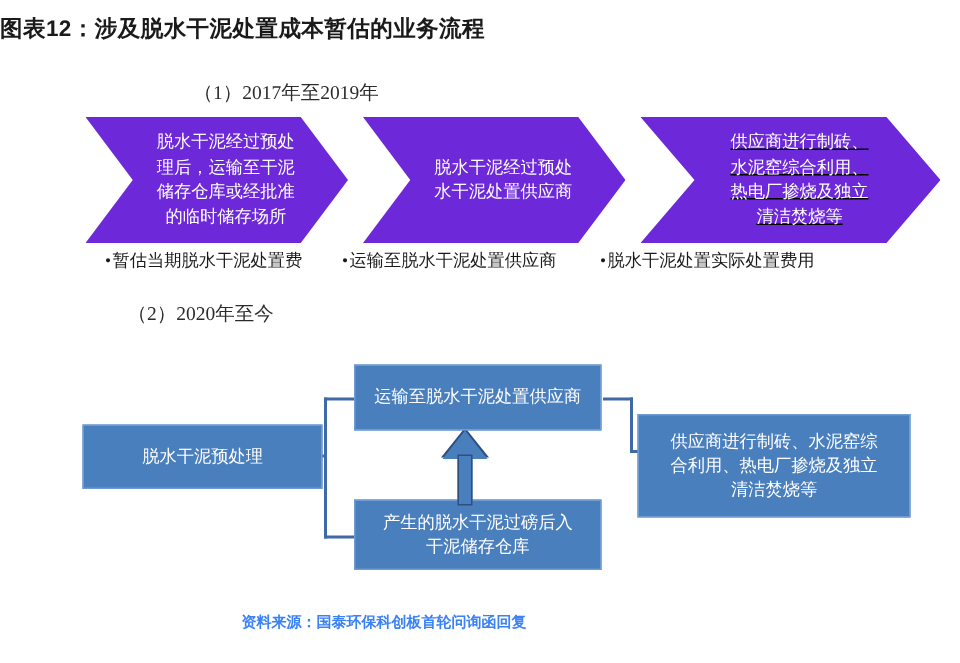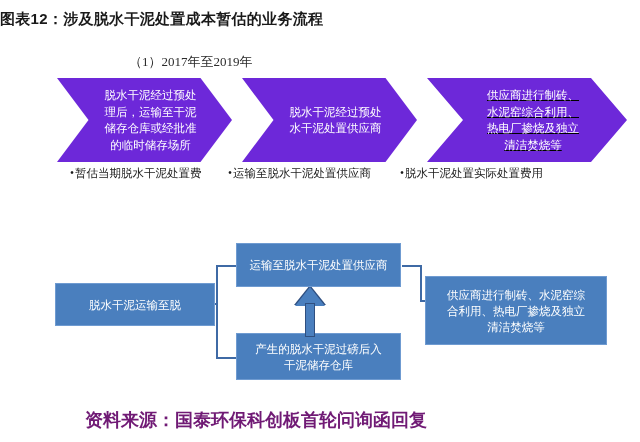--- a/index.html
+++ b/index.html
@@ -136,6 +136,7 @@
   <div class="bullet" id="b2"><span class="dot">•</span><span>运输至脱水干泥处置供应商</span></div>
   <div class="bullet" id="b3"><span class="dot">•</span><span>脱水干泥处置实际处置费用</span></div>
 
+  <div class="section-label" id="sec2">（2）2020年至今</div>
 
   <div class="flow">
 

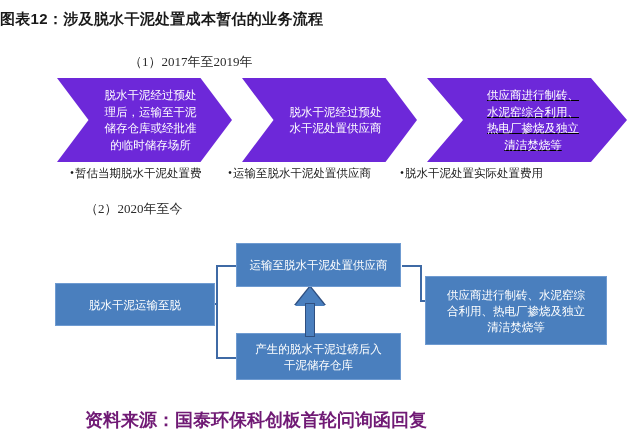--- a/index.html
+++ b/index.html
@@ -149,7 +149,7 @@
     <div class="ln" id="rv"></div>
     <div class="ln" id="rh-b"></div>
 
-    <div class="fbox" id="box-pre">脱水干泥运输至脱</div>
+    <div class="fbox" id="box-pre">脱水干泥预处理</div>
     <div class="fbox" id="box-trans">运输至脱水干泥处置供应商</div>
     <div class="fbox" id="box-weigh">产生的脱水干泥过磅后入
 干泥储存仓库</div>

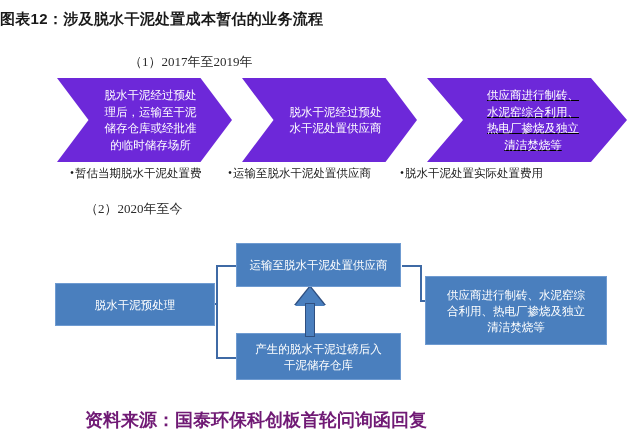--- a/index.html
+++ b/index.html
@@ -101,7 +101,7 @@
   .source{
     position:absolute;left:0;top:408px;width:512px;text-align:center;
     font-family:"Liberation Sans","DejaVu Sans",sans-serif;
-    font-weight:bold;font-size:18px;color:#701a75;
+    font-weight:bold;font-size:10px;color:#3b82f6;
   }
 </style>
 </head>

